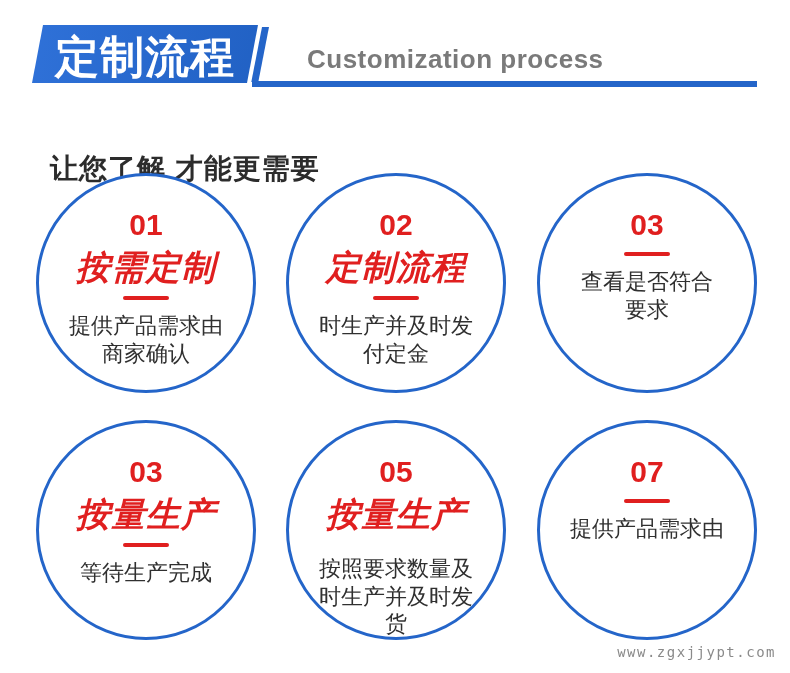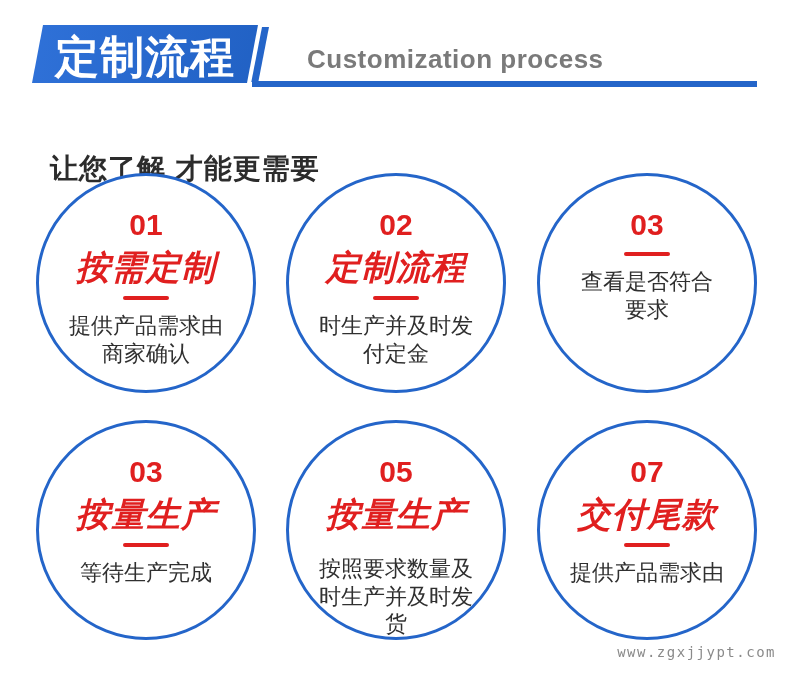--- a/index.html
+++ b/index.html
@@ -183,7 +183,6 @@
 
   <div class="step-circle pos-5">
     <div class="step-number">07</div>
-    <div class="step-title">交付尾款</div>
     <div class="step-divider"></div>
     <div class="step-desc">提供产品需求由</div>
   </div>

